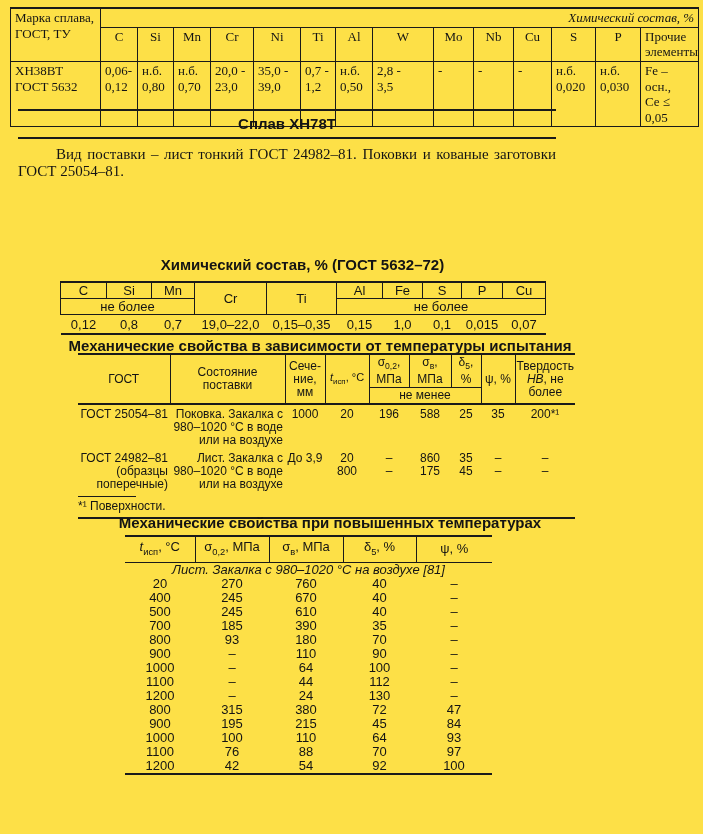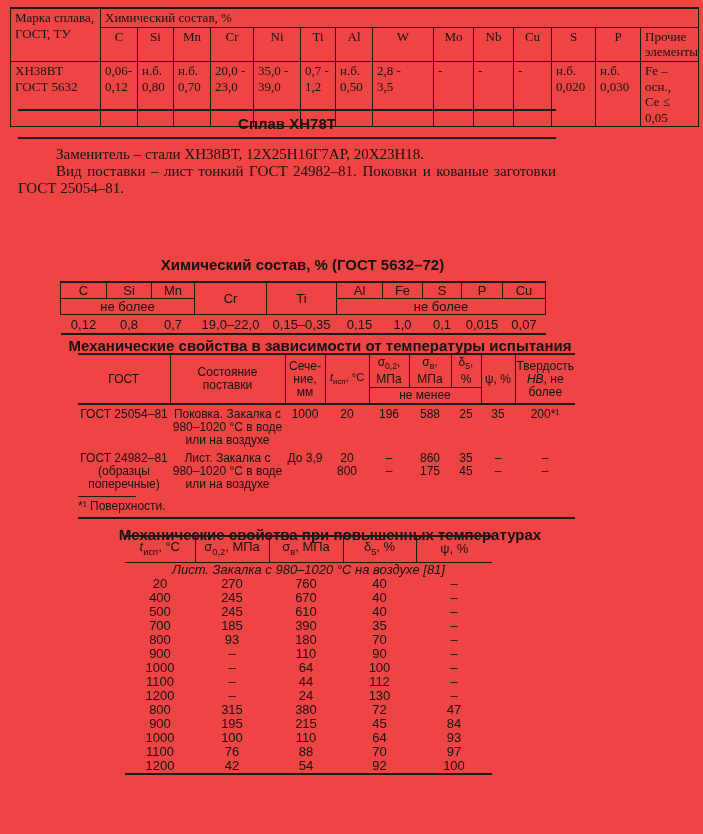--- a/index.html
+++ b/index.html
@@ -6,7 +6,7 @@
   html,body { background:#e8e8e8; }
   .page {
     position:relative; width:703px; height:834px; margin:0 auto;
-    background:#ef4444; color:#141414;
+    background:#fde047; color:#141414;
     font-family:"Liberation Sans", sans-serif; overflow:hidden;
   }
   table { border-collapse:collapse; table-layout:fixed; }

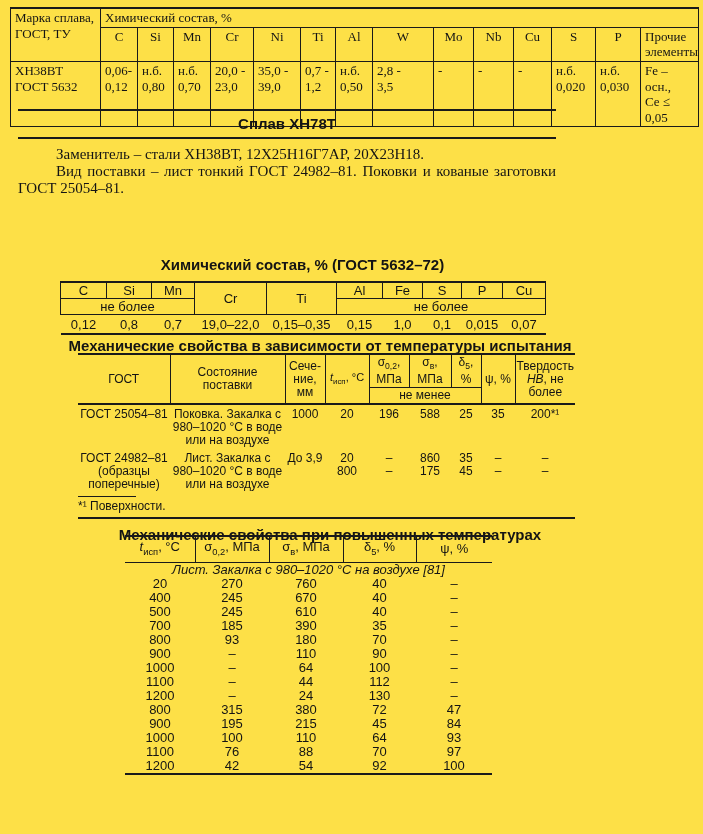--- a/index.html
+++ b/index.html
@@ -18,7 +18,7 @@
     border:1px solid #1a1a1a; font-weight:normal; padding:1px 4px;
     vertical-align:top; text-align:left; white-space:pre-line; }
   .top-table th.el { text-align:center; }
-  .top-table th.group { text-align:left; }
+  .top-table th.group { text-align:right;font-style:italic; }
   .top-table.head { top:7px; border-top:2px solid #1a1a1a; }
   .top-table.databl { top:61px; border-top:1.5px solid #1a1a1a; border-bottom:1.5px solid #1a1a1a; }
 

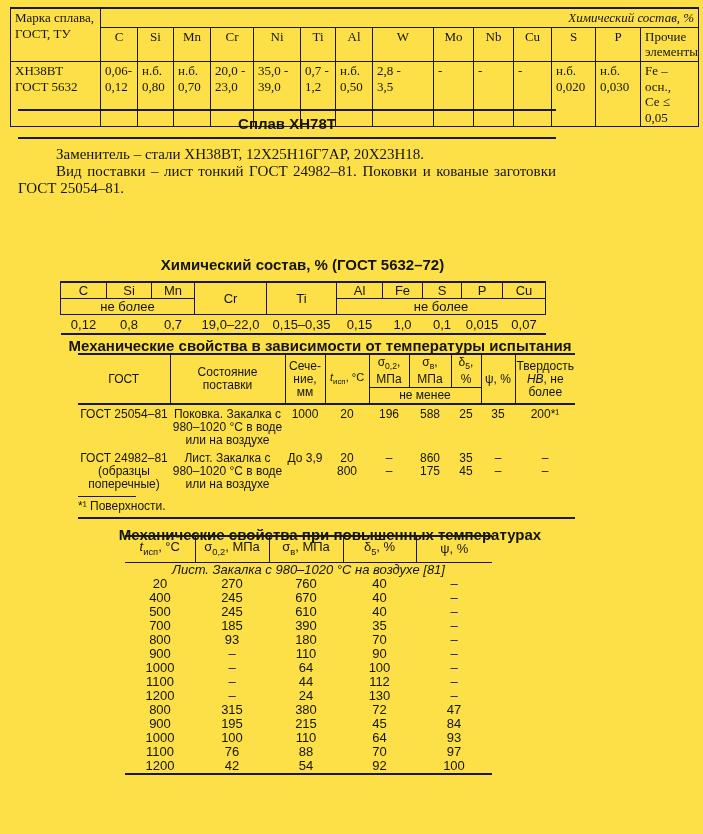--- a/index.html
+++ b/index.html
@@ -185,7 +185,6 @@
   </div>
 
   <div class="paras">
-    <p>Заменитель – стали ХН38ВТ, 12Х25Н16Г7АР, 20Х23Н18.</p>
     <p>Вид поставки – лист тонкий ГОСТ 24982–81. Поковки и кованые заготовки ГОСТ 25054–81.</p>
   </div>
 

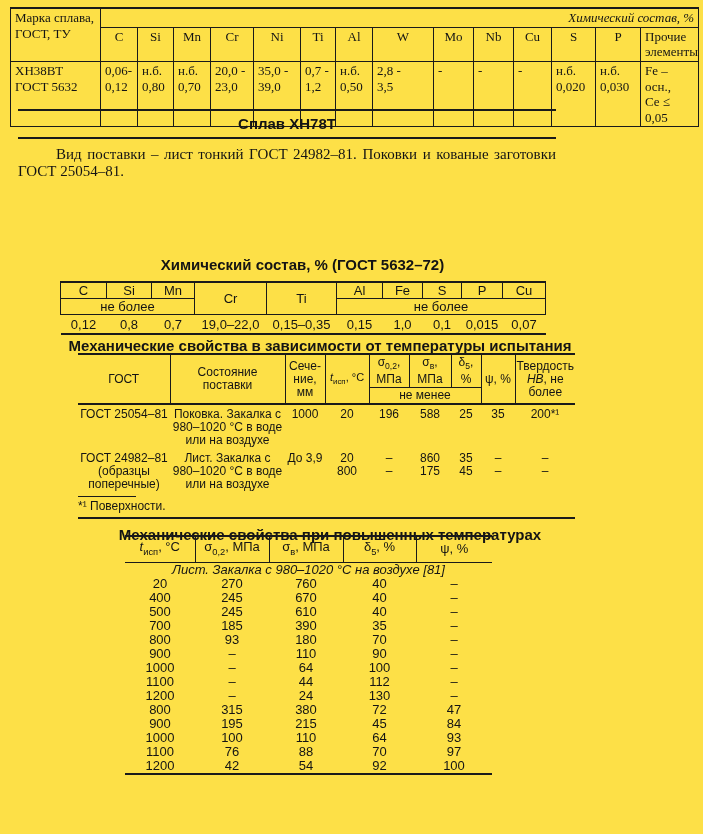--- a/index.html
+++ b/index.html
@@ -60,7 +60,7 @@
   .mech-table th.t-col { white-space:nowrap; font-size:11px; }
   .mech-table td { text-align:center; vertical-align:top;
     padding:3px 2px 2px; white-space:pre-line; }
-  .mech-table td:nth-child(1), .mech-table td:nth-child(2) { text-align:center; }
+  .mech-table td:nth-child(1), .mech-table td:nth-child(2) { text-align:right; }
   .fn-rule { width:58px; border-top:1px solid #1a1a1a; margin-top:3px; }
   .fn-text { font-size:12px; padding:2px 0 4px; }
   .bottom-rule { border-top:2px solid #1a1a1a; }

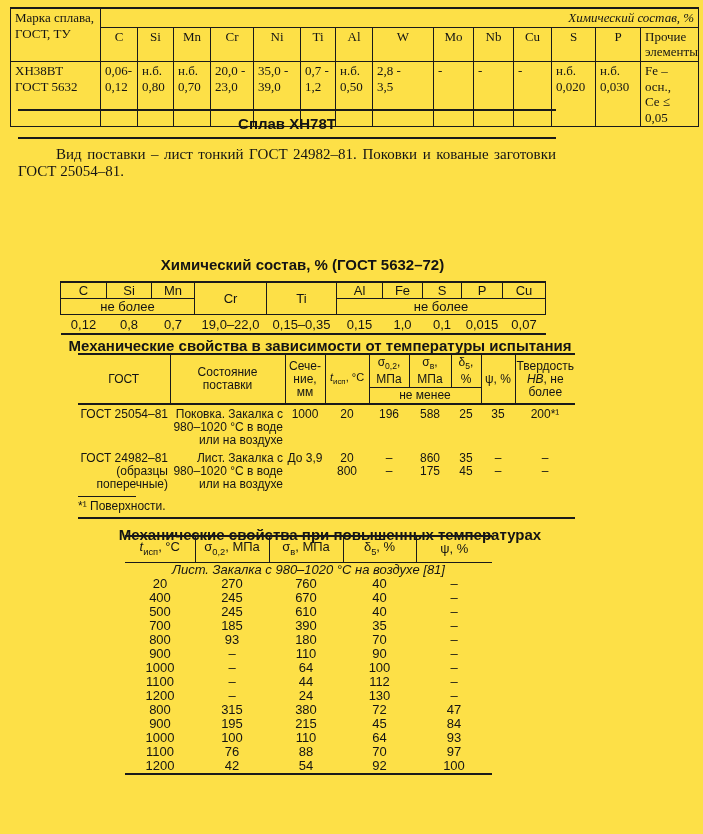--- a/index.html
+++ b/index.html
@@ -37,7 +37,7 @@
   .sec-title { position:absolute; font-weight:bold; font-size:15px; text-align:center; }
   .chem-title { left:60px; top:256px; width:485px; }
   .mech-title { left:40px; top:337px; width:560px; }
-  .temp-title { left:70px; top:526px; width:520px; }
+  .temp-title { left:70px; top:514px; width:520px; }
 
   
   .chem-table { position:absolute; left:60px; top:281px; width:485px;

